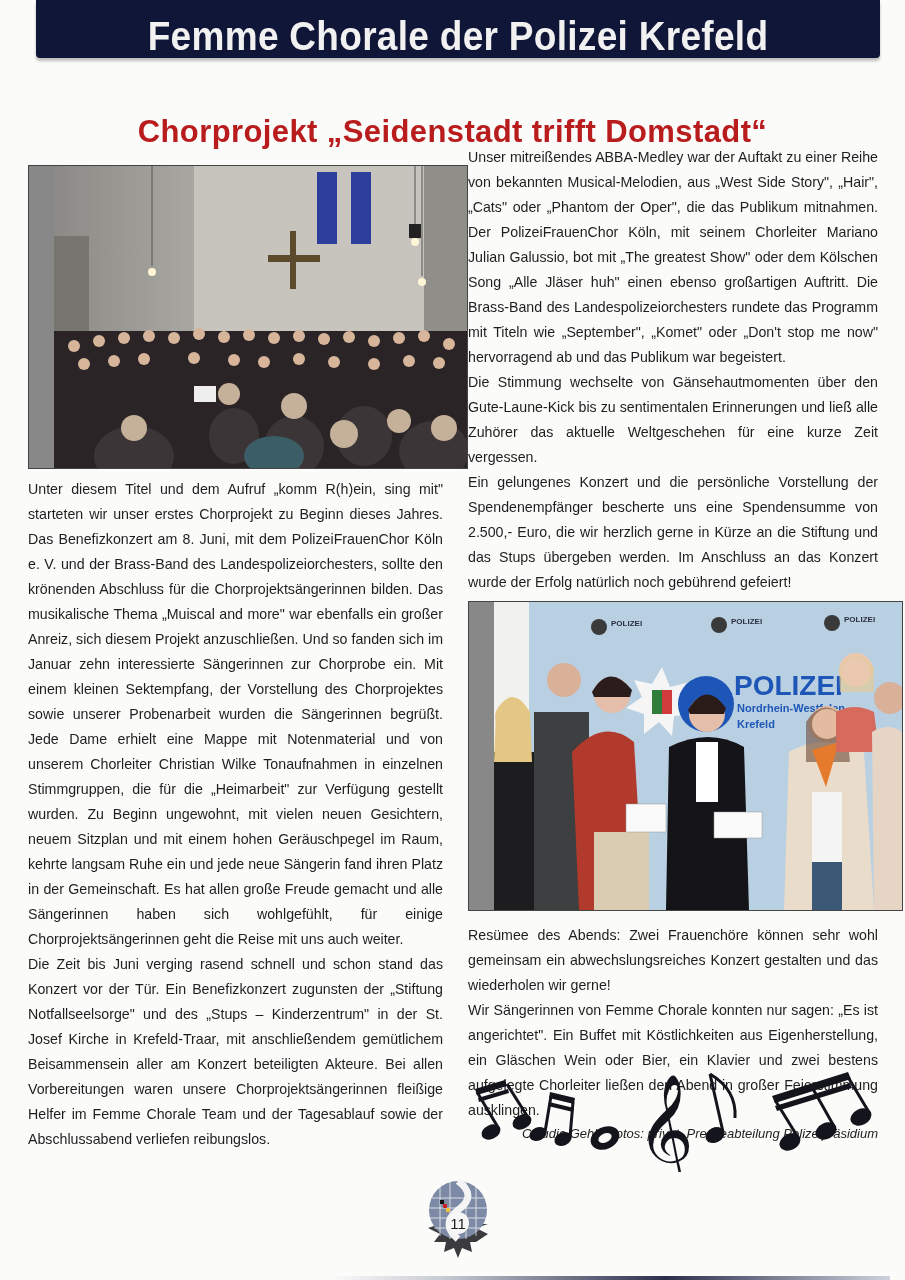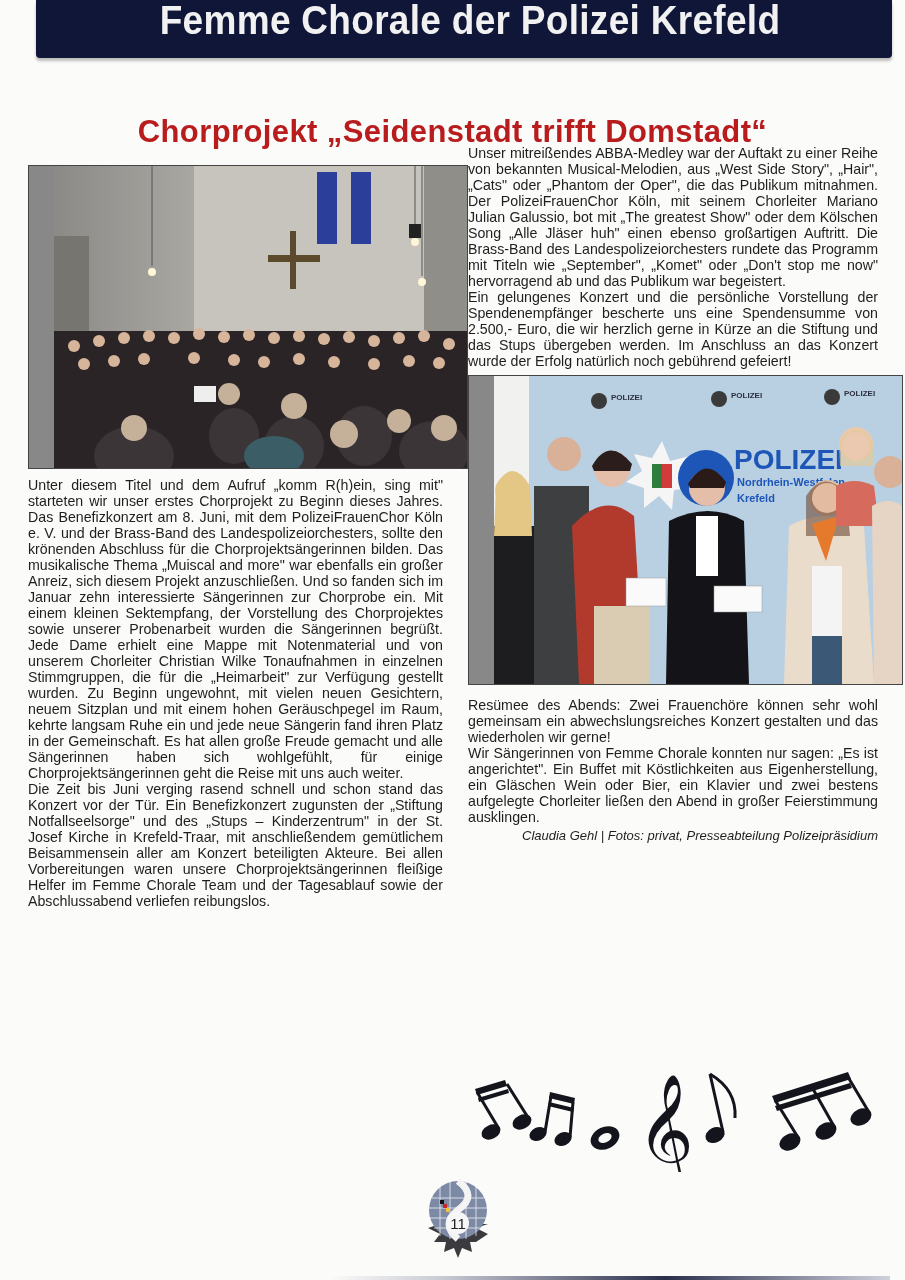--- a/index.html
+++ b/index.html
@@ -11,7 +11,7 @@
     position: absolute; left: 36px; top: 0; width: 844px; height: 58px;
     background: #101638; border-radius: 0 0 4px 4px;
     box-shadow: 0 3px 3px rgba(0,0,0,0.25);
-    display: flex; align-items: flex-start; justify-content: center; padding-left: 12px;
+    display: flex; align-items: flex-end; justify-content: center;
   }
   .banner h1 {
     margin: 0; color: #f1f1f1; font-size: 37px; font-weight: bold; letter-spacing: 0.3px;

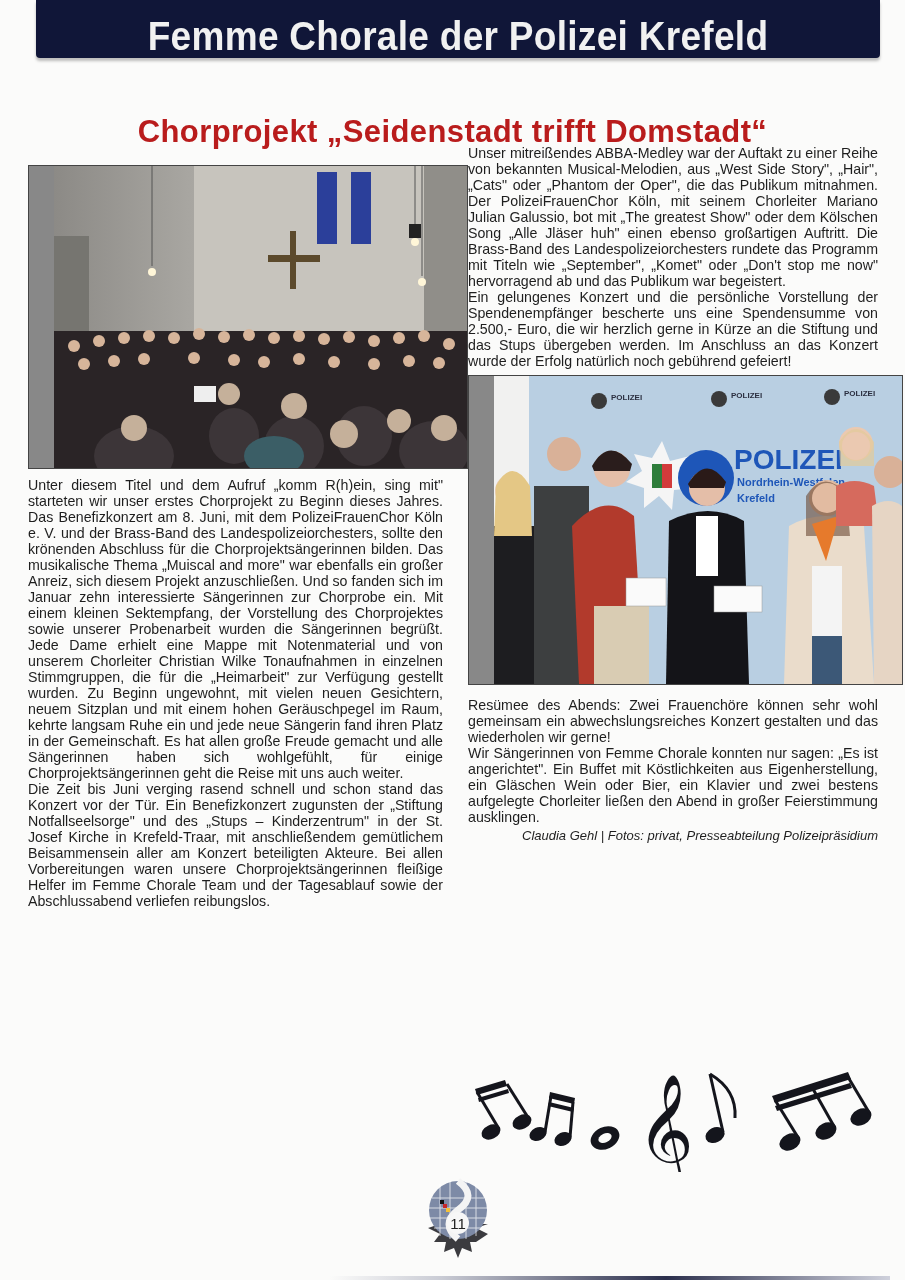--- a/index.html
+++ b/index.html
@@ -29,7 +29,7 @@
   .photo-concert { width: 413px; height: 302px; }
   .photo-group { width: 408px; height: 308px; margin-top: 6px; }
   .text {
-    font-size: 14.2px; line-height: 16px; text-align: justify; margin: 0;
+    font-size: 14.2px; line-height: 25px; text-align: justify; margin: 0;
   }
   .text p { margin: 0; }
   .col-left .text { margin-top: 8px; }

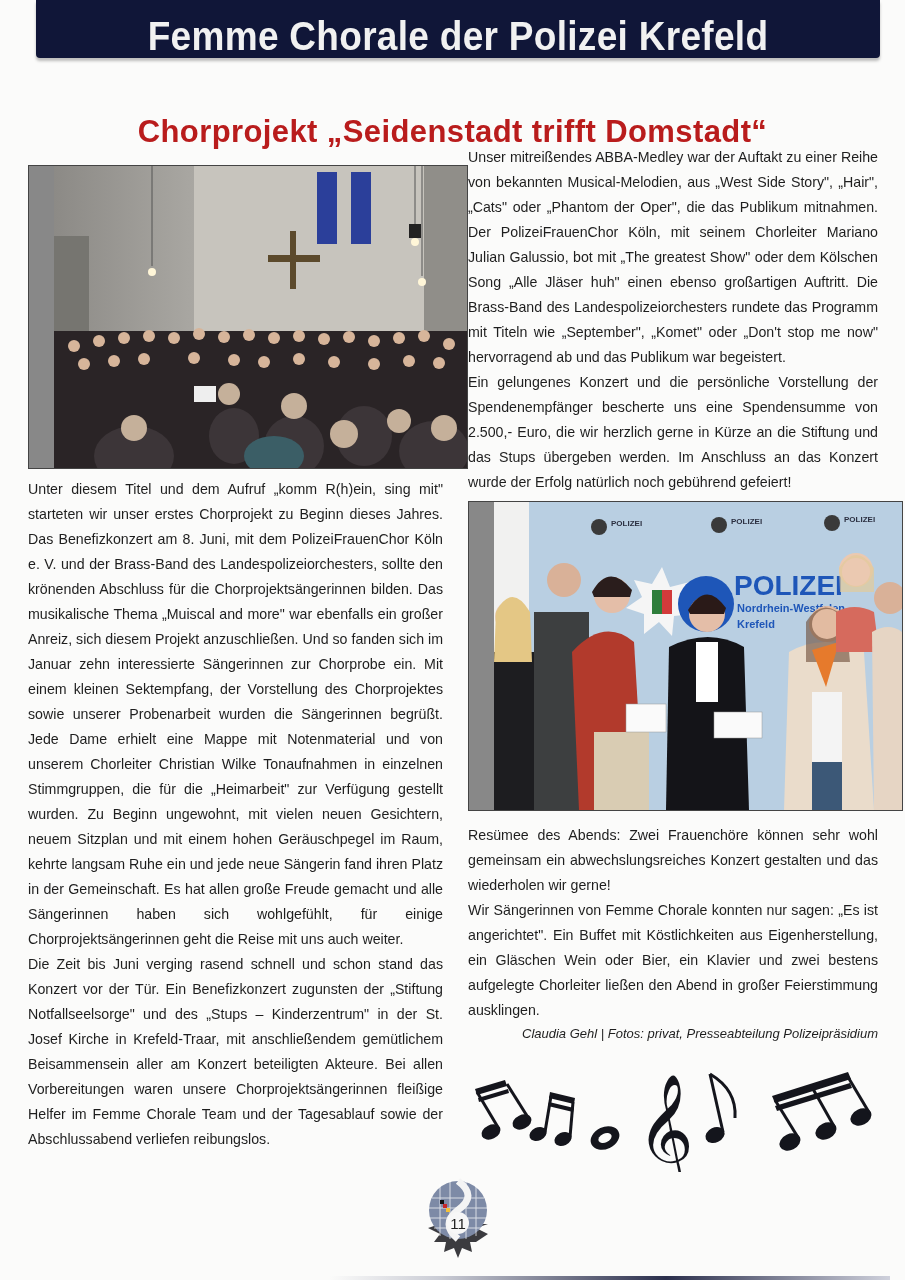--- a/index.html
+++ b/index.html
@@ -137,6 +137,7 @@
 <section class="col-right">
   <div class="text top">
     <p>Unser mitreißendes ABBA-Medley war der Auftakt zu einer Reihe von bekannten Musical-Melodien, aus „West Side Story", „Hair", „Cats" oder „Phantom der Oper", die das Publikum mitnahmen. Der PolizeiFrauenChor Köln, mit seinem Chorleiter Mariano Julian Galussio, bot mit „The greatest Show" oder dem Kölschen Song „Alle Jläser huh" einen ebenso großartigen Auftritt. Die Brass-Band des Landespolizeiorchesters rundete das Programm mit Titeln wie „September", „Komet" oder „Don't stop me now" hervorragend ab und das Publikum war begeistert.</p>
+    <p>Die Stimmung wechselte von Gänsehautmomenten über den Gute-Laune-Kick bis zu sentimentalen Erinnerungen und ließ alle Zuhörer das aktuelle Weltgeschehen für eine kurze Zeit vergessen.</p>
     <p>Ein gelungenes Konzert und die persönliche Vorstellung der Spendenempfänger bescherte uns eine Spendensumme von 2.500,- Euro, die wir herzlich gerne in Kürze an die Stiftung und das Stups übergeben werden. Im Anschluss an das Konzert wurde der Erfolg natürlich noch gebührend gefeiert!</p>
   </div>
 

